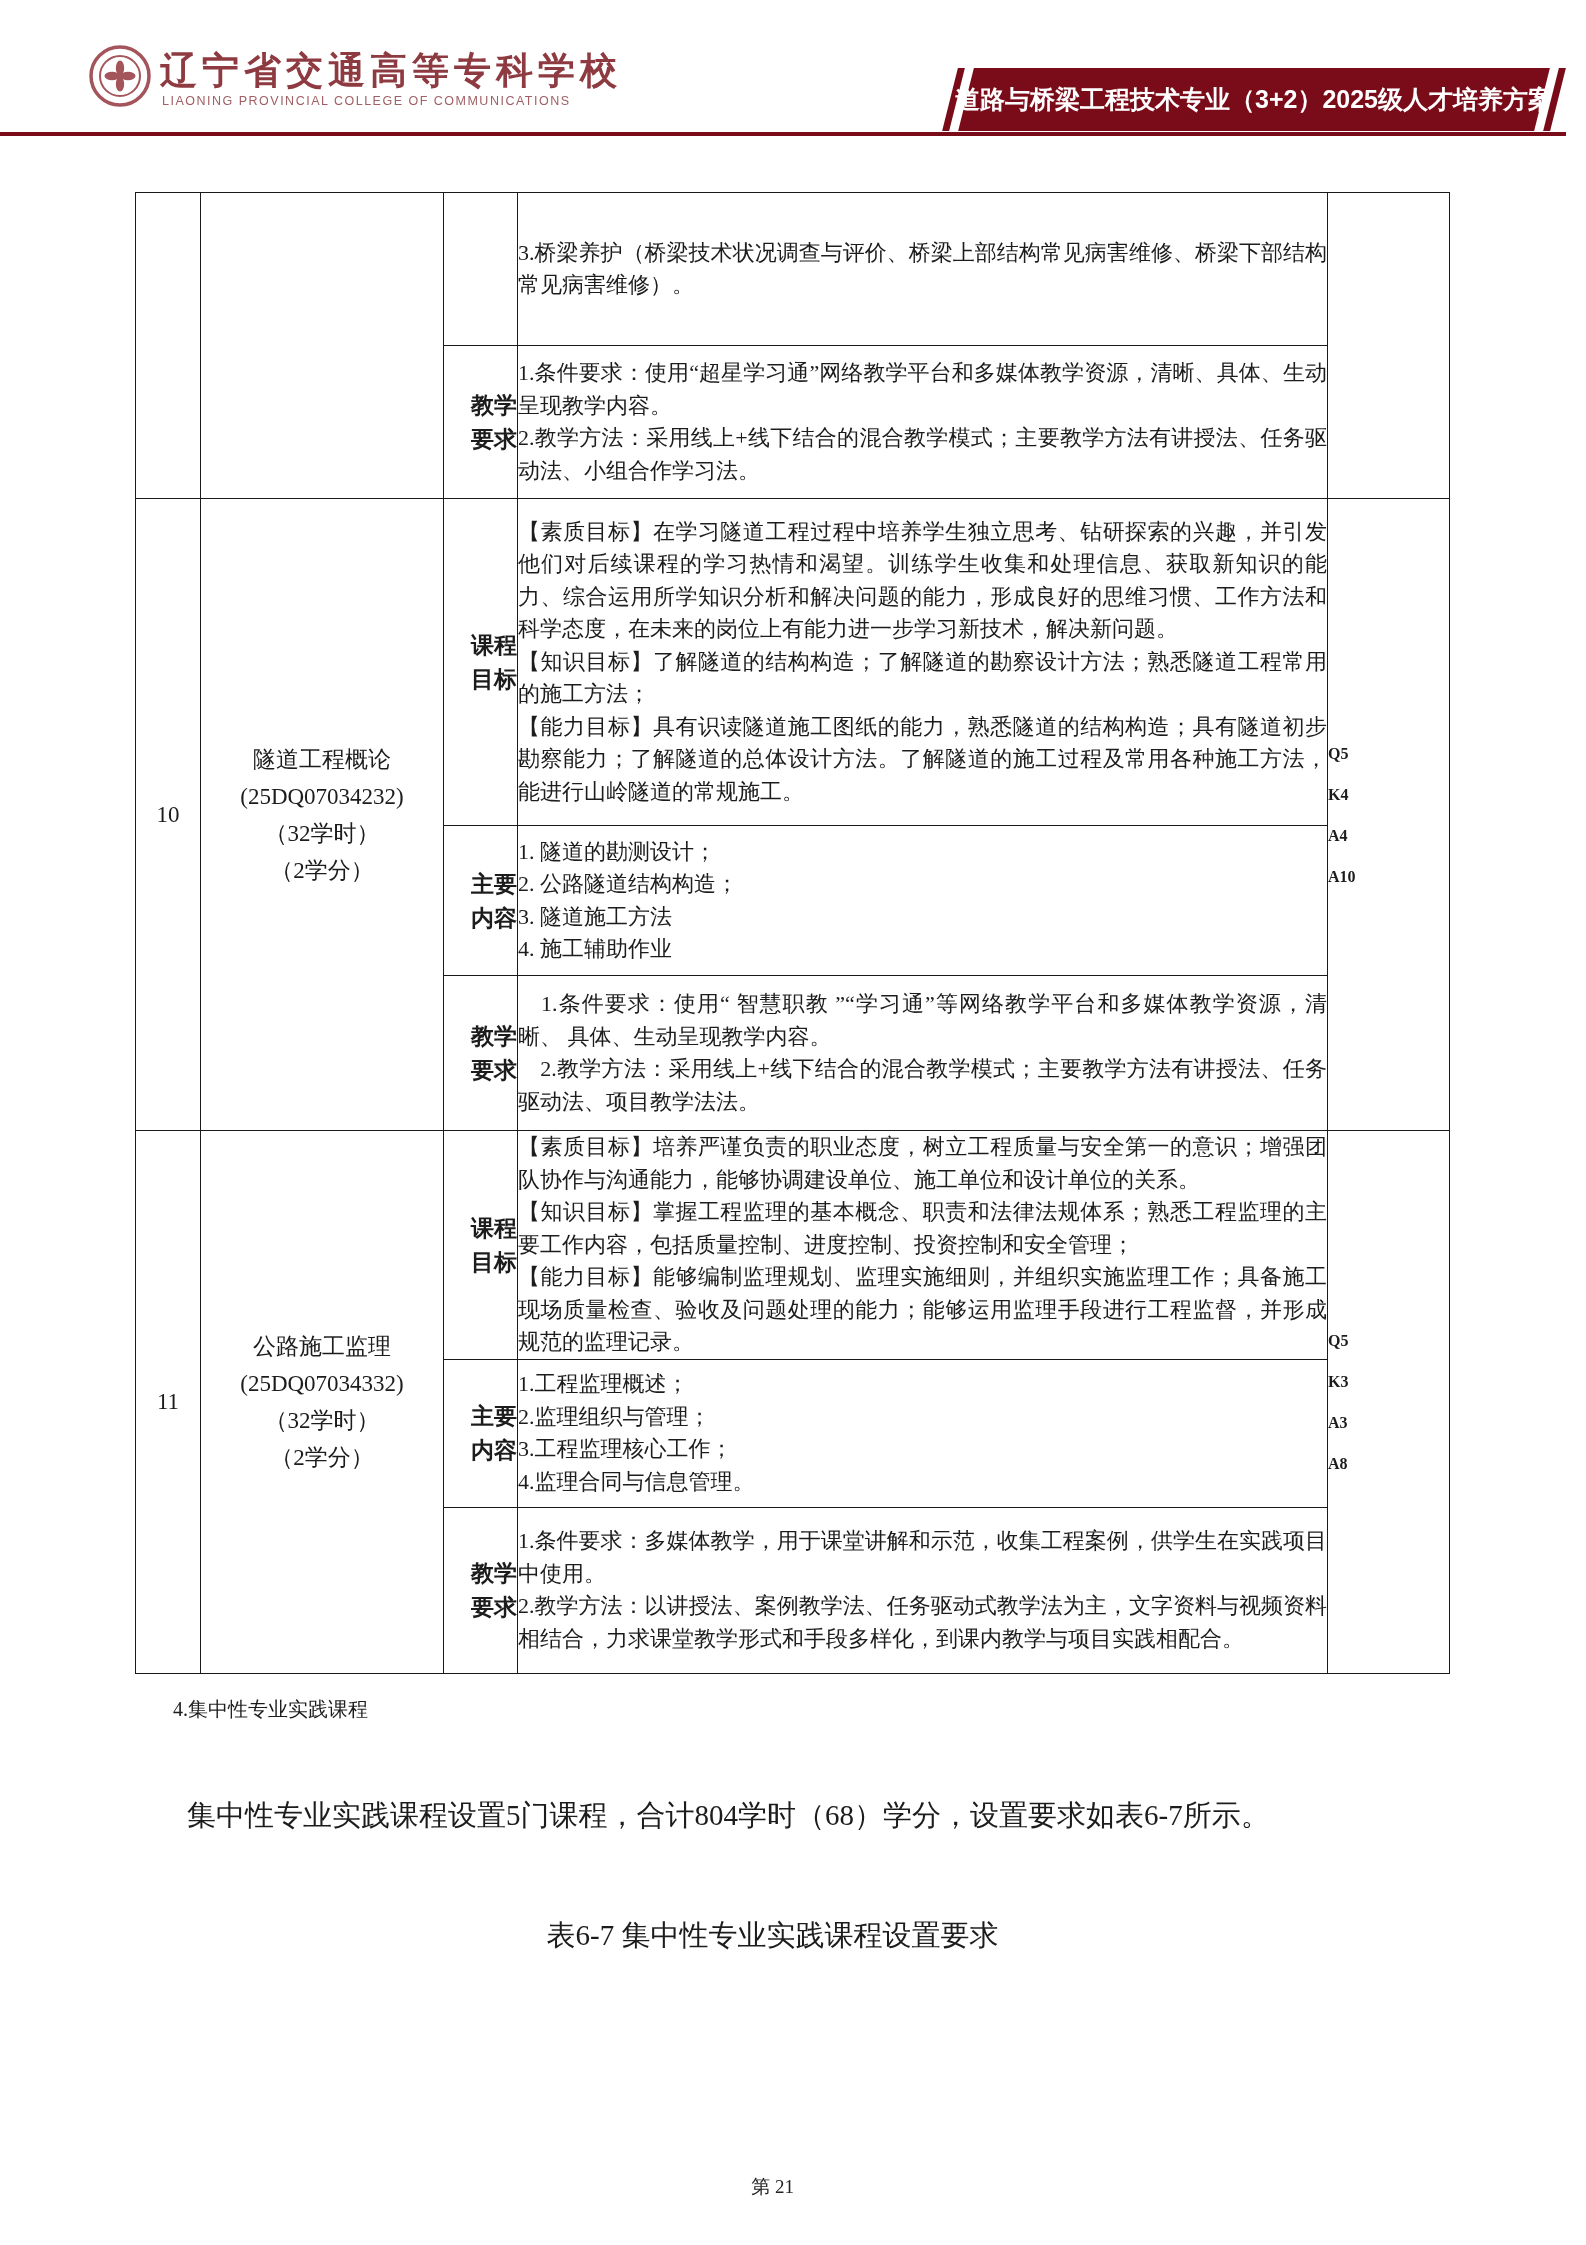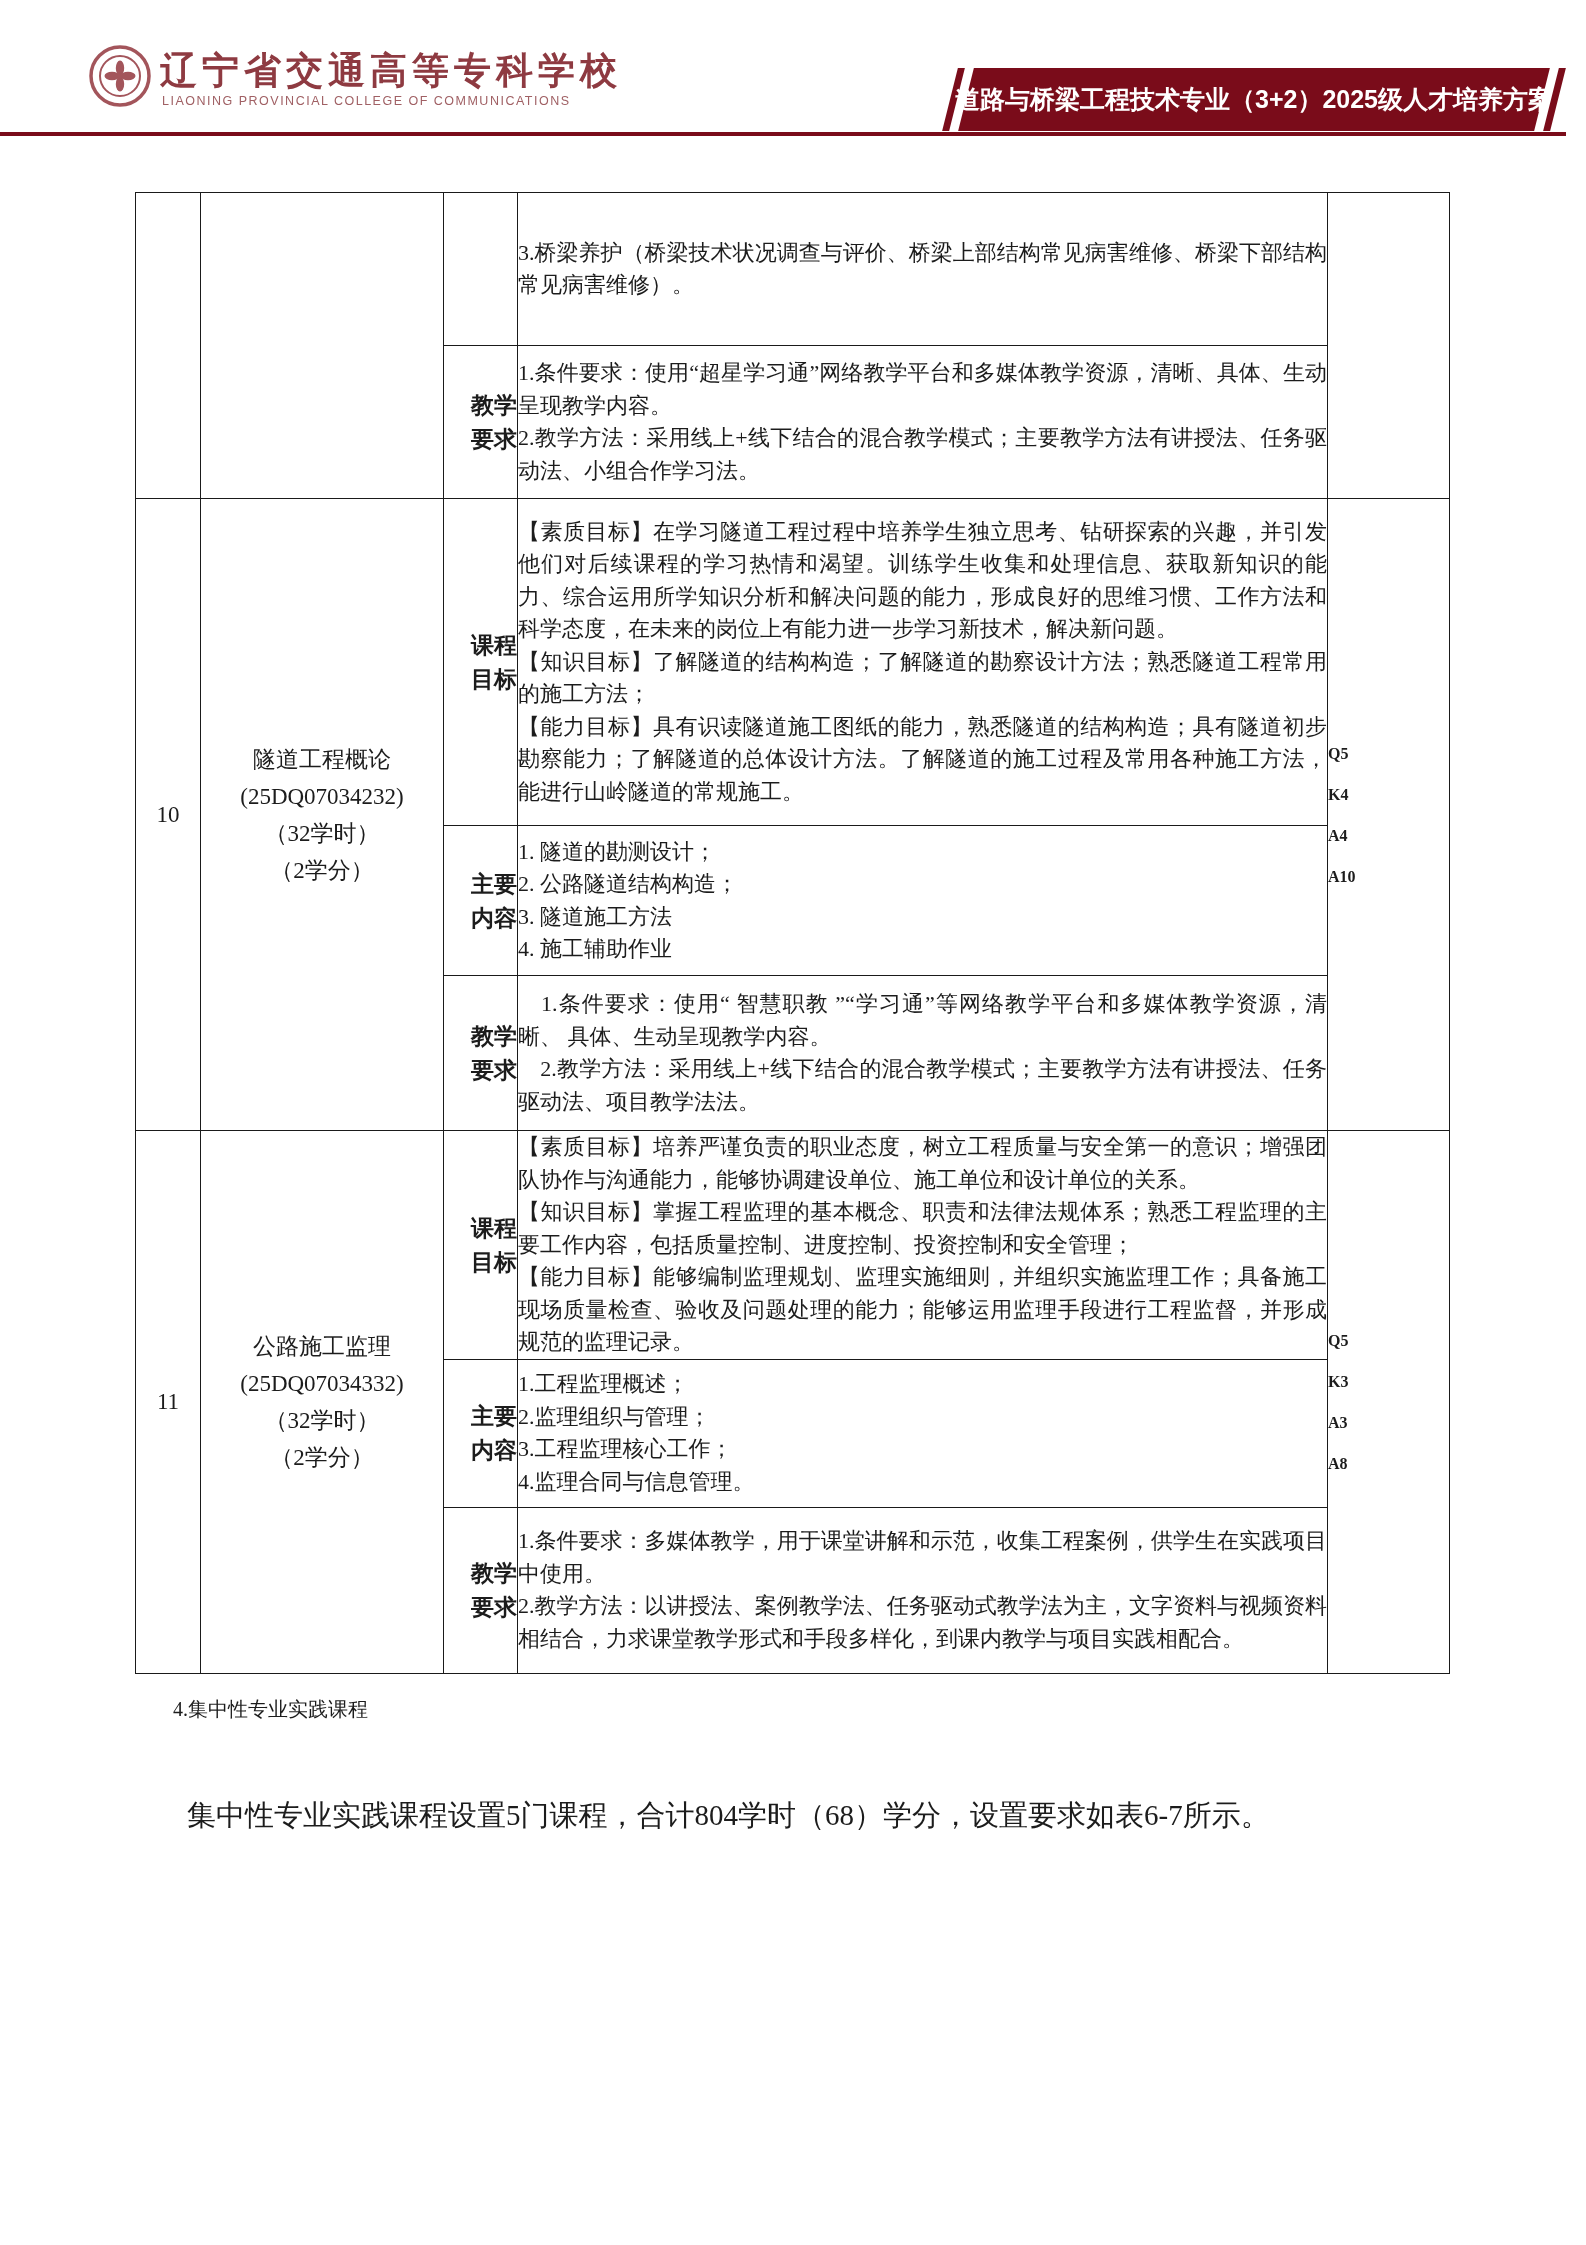--- a/index.html
+++ b/index.html
@@ -166,6 +166,7 @@
 
   <div class="sec-heading">4.集中性专业实践课程</div>
   <div class="sec-para">集中性专业实践课程设置5门课程，合计804学时（68）学分，设置要求如表6-7所示。</div>
+  <div class="sec-caption">表6-7 集中性专业实践课程设置要求</div>
 
 </div>
 

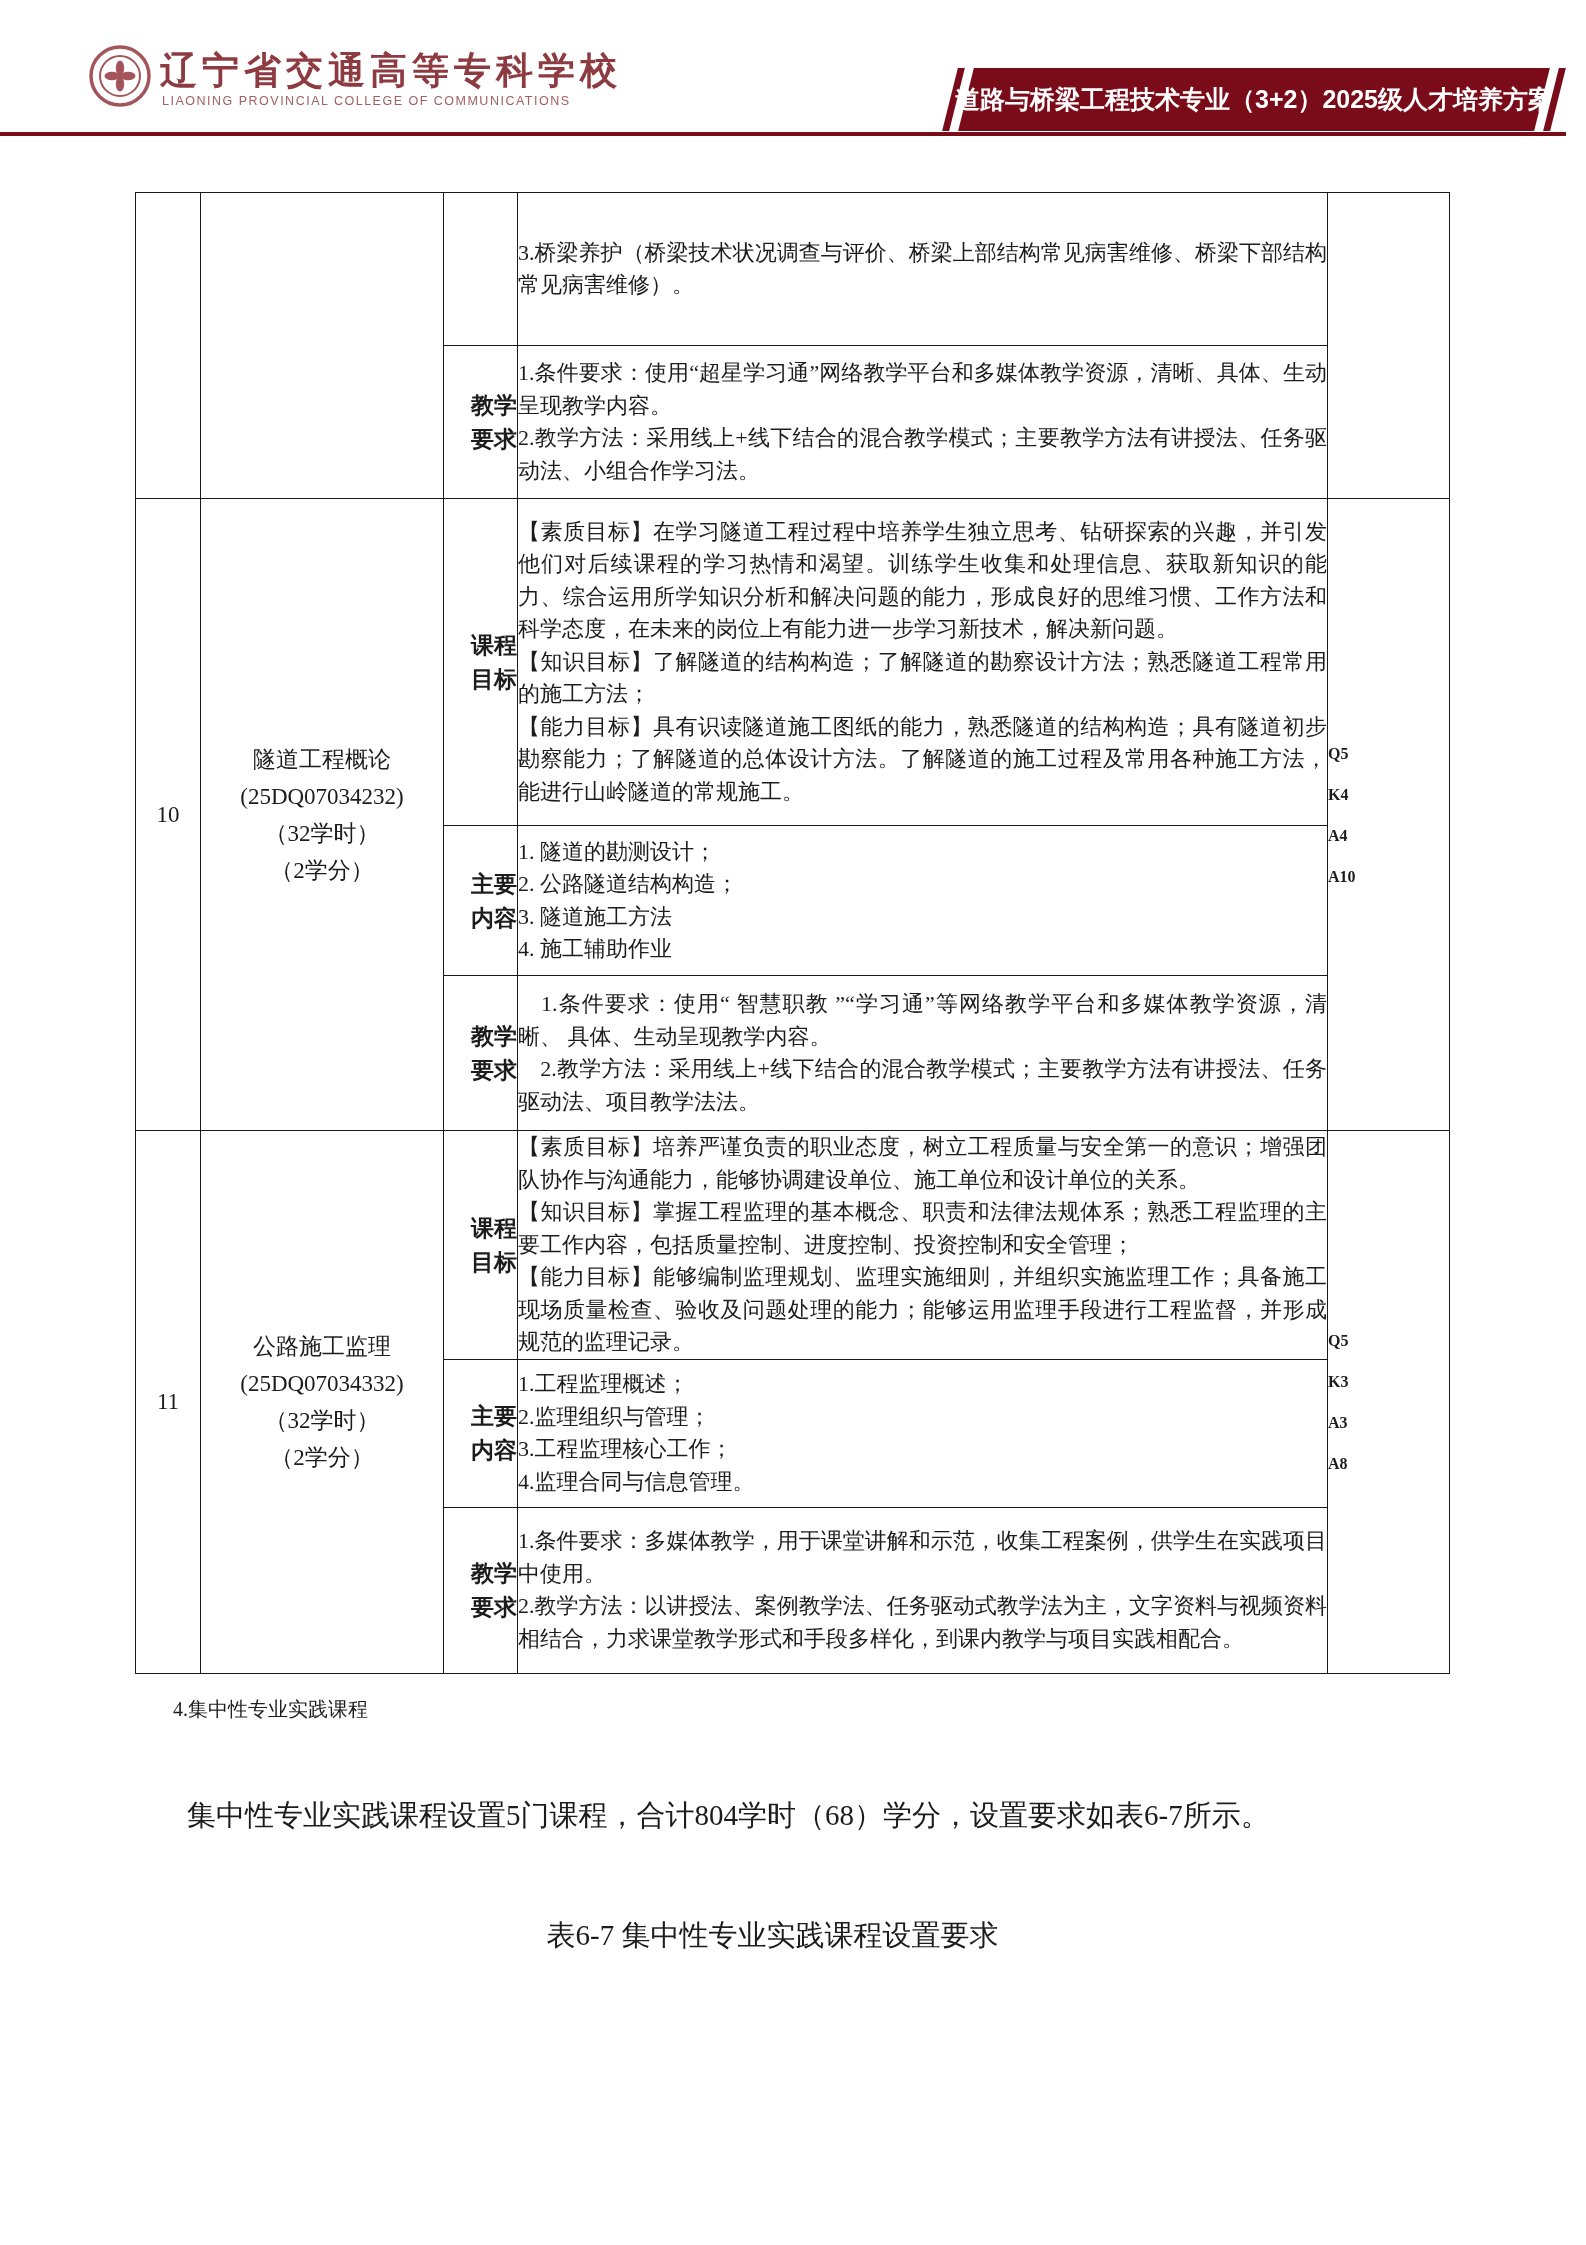--- a/index.html
+++ b/index.html
@@ -168,6 +168,7 @@
   <div class="sec-para">集中性专业实践课程设置5门课程，合计804学时（68）学分，设置要求如表6-7所示。</div>
   <div class="sec-caption">表6-7 集中性专业实践课程设置要求</div>
 
+  <div class="page-footer">第 21</div>
 </div>
 
 </body></html>

